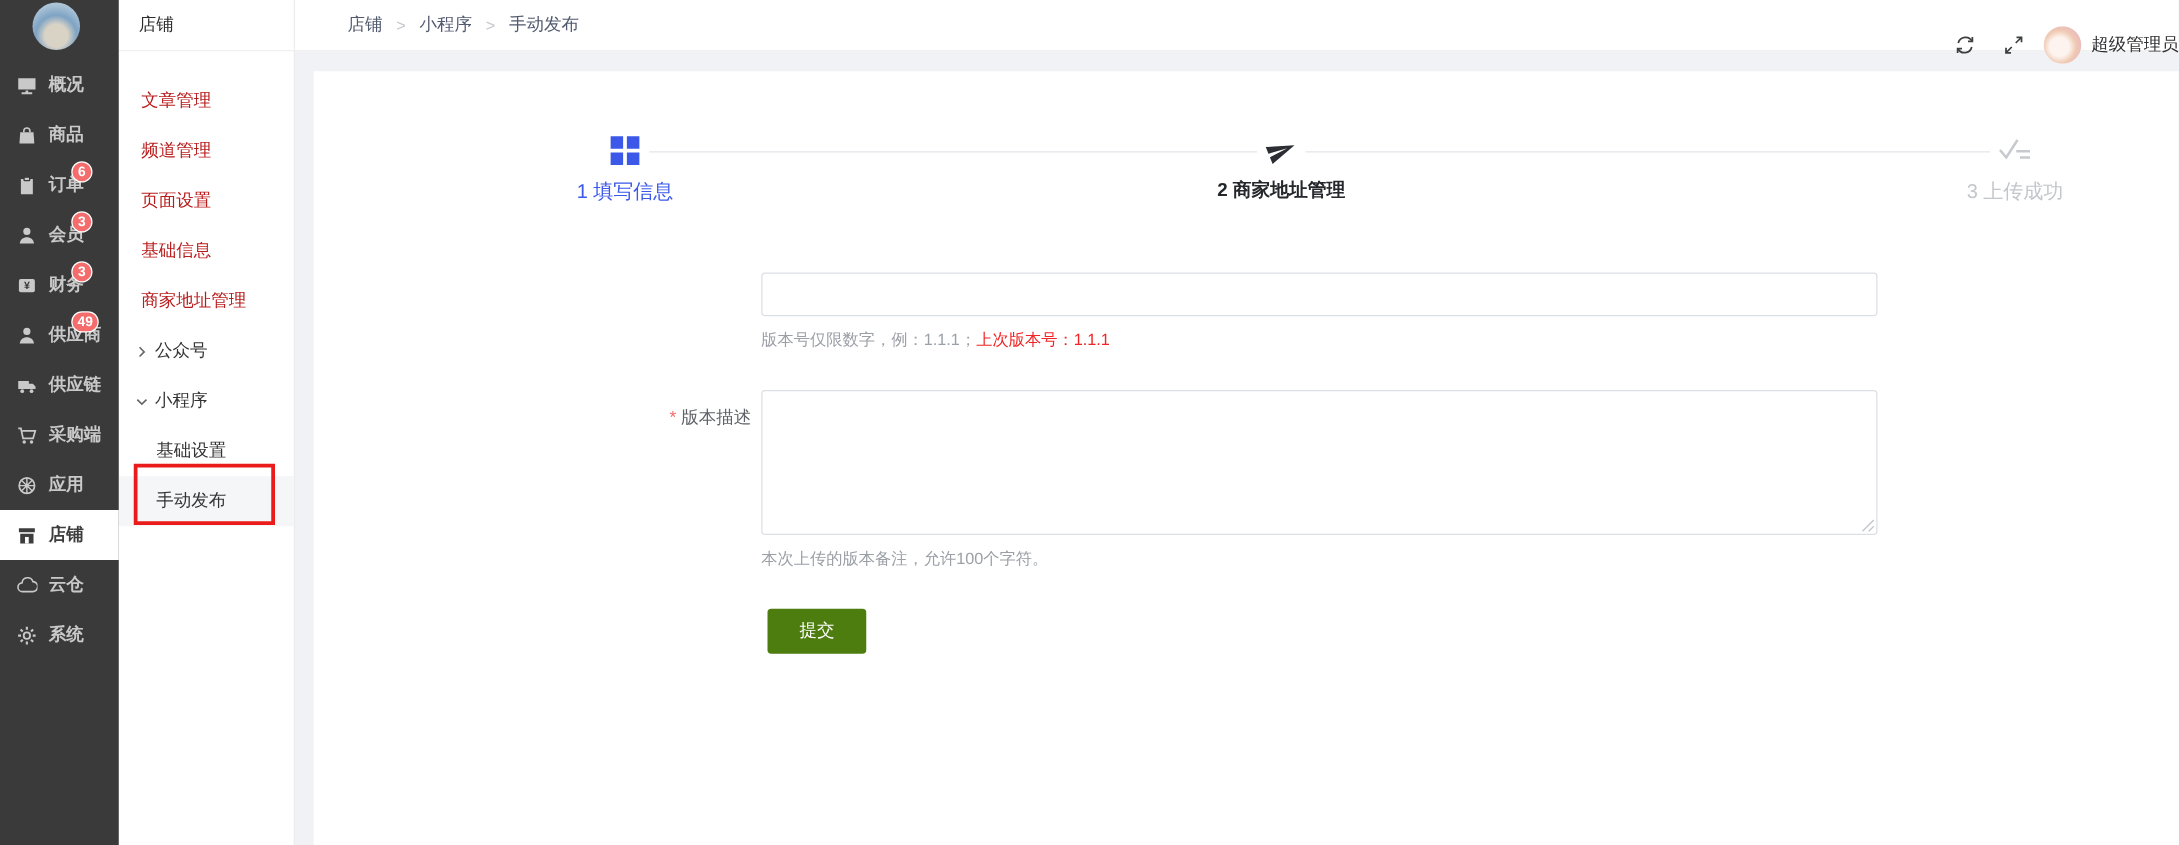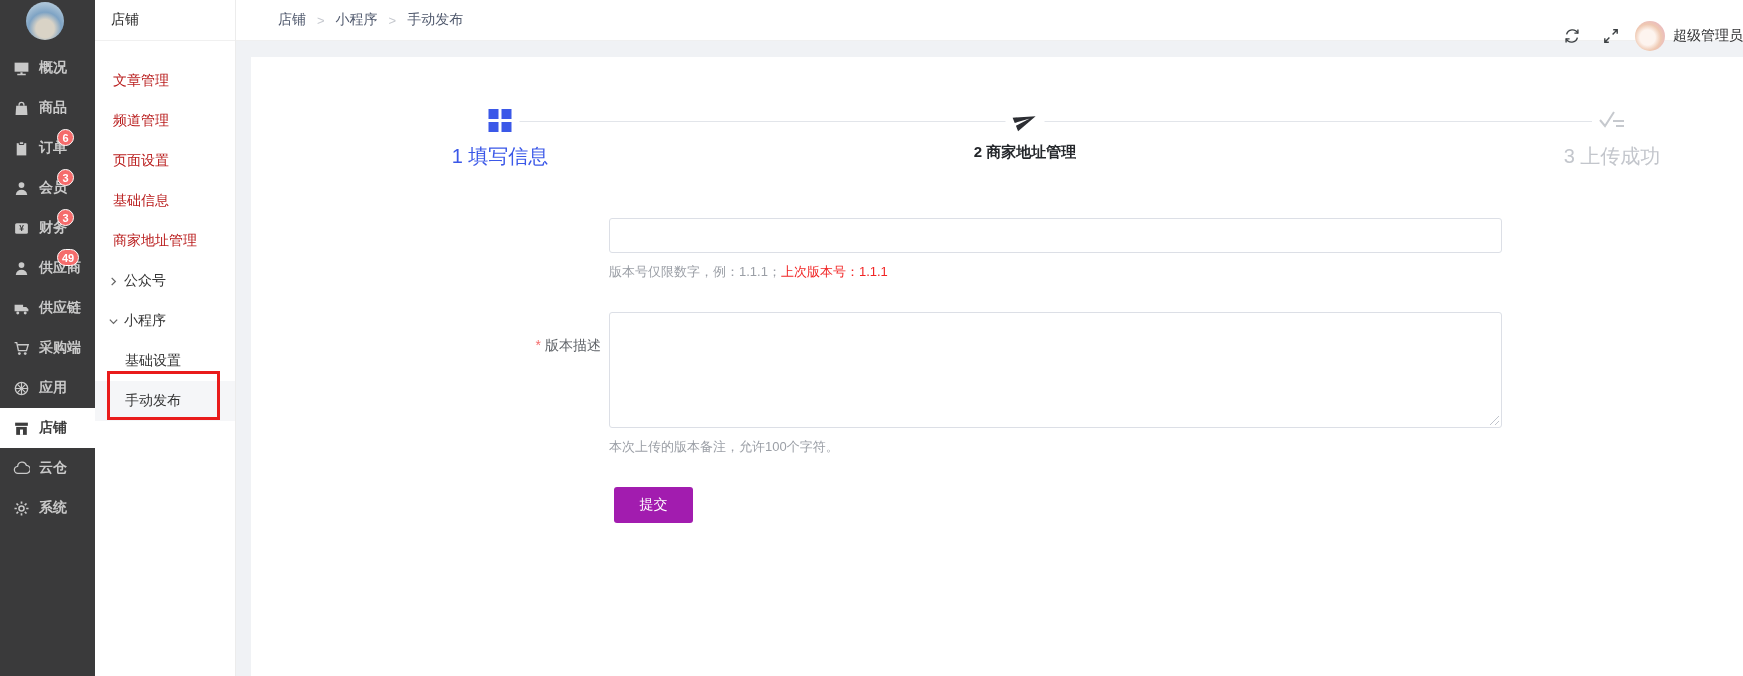--- a/index.html
+++ b/index.html
@@ -55,7 +55,7 @@
   
   .step-line { position:absolute; left:262px; top:64px; width:1080px; height:1px; background:#e2e5ea; }
   .step-icon { position:absolute; top:51px; transform:translateX(-50%); background:#fff; padding:0 7px; line-height:0; }
-  .step-label { position:absolute; top:86px; transform:translateX(-50%); font-size:20px; white-space:nowrap; }
+  .step-label { position:absolute; top:86px; transform:translateX(-50%); font-size:16px; white-space:nowrap; }
   .step-label.done { color:#3b58e8; }
   .step-label.active { color:#24272b; font-weight:bold; font-size:15px; }
   .step-label.pending { color:#c3c6cc; }

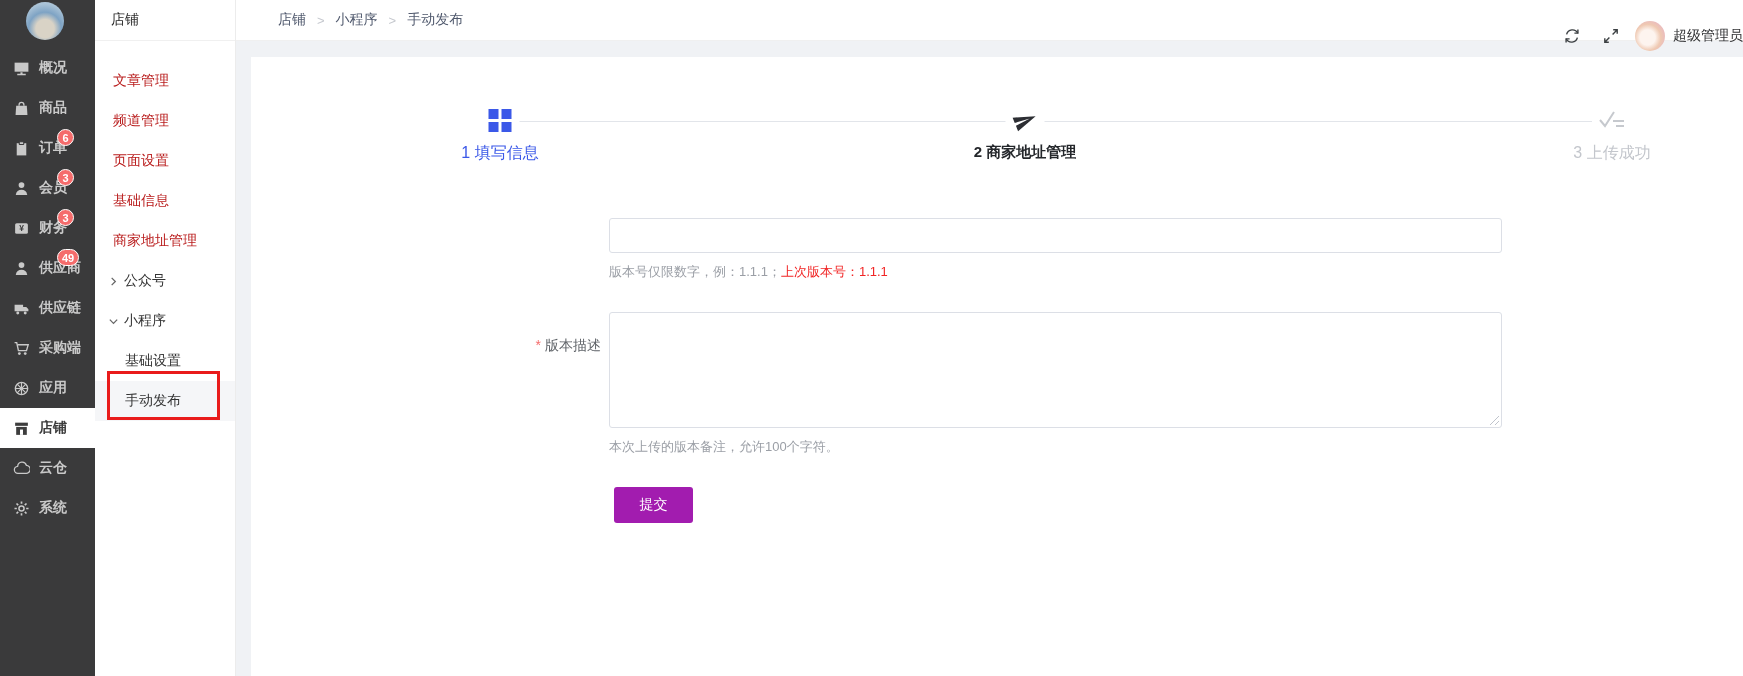--- a/index.html
+++ b/index.html
@@ -64,7 +64,7 @@
   .form-label { position:absolute; left:130px; width:220px; text-align:right; font-size:14px; color:#5f6368; }
   .form-label.required:before { content:"*"; color:#f56c6c; margin-right:4px; }
   .lbl-version { top:161px; line-height:35px; }
-  .lbl-desc { top:280px; }
+  .lbl-desc { top:268px; }
   .fld-version { position:absolute; left:358px; top:161px; width:893px; height:35px;
     border:1px solid #dcdfe6; border-radius:3px; padding:0 12px; font-size:14px; color:#333; outline:none;
     font-family:"Liberation Sans","DejaVu Sans",sans-serif; }

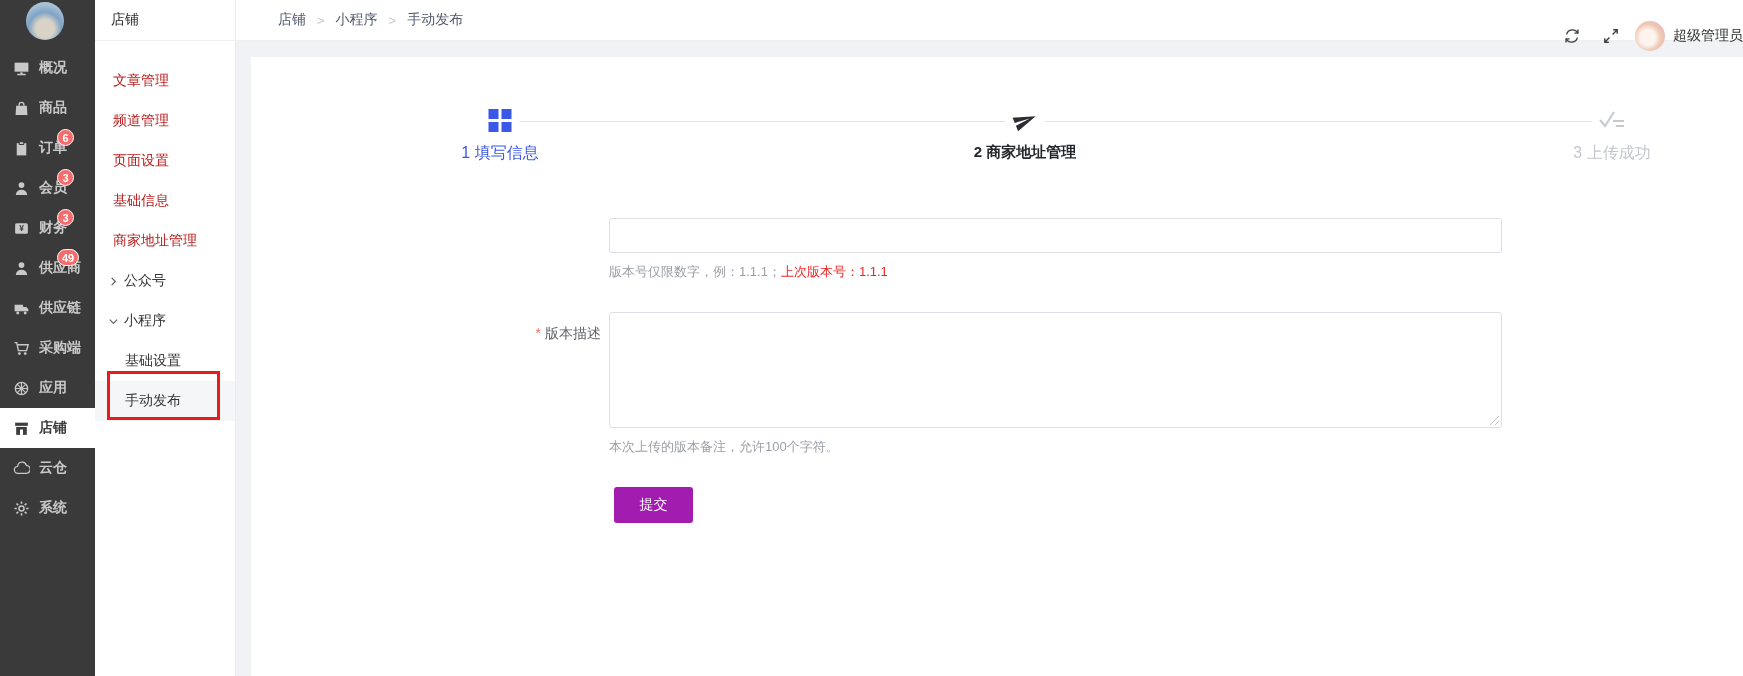--- a/index.html
+++ b/index.html
@@ -76,7 +76,7 @@
     resize:none; outline:none; font-family:"Liberation Sans","DejaVu Sans",sans-serif; }
   .grip { position:absolute; left:1238px; top:358px; width:11px; height:11px; line-height:0; cursor:nwse-resize; }
   .hint-2 { top:381px; }
-  .submit-btn { position:absolute; left:363px; top:430px; width:79px; height:36px; background:#a21caf;
+  .submit-btn { position:absolute; left:363px; top:430px; width:79px; height:36px; background:#4d7c0f;
     color:#fff; border:none; border-radius:3px; font-size:14px; cursor:pointer;
     font-family:"Liberation Sans","DejaVu Sans",sans-serif; }
 </style>

